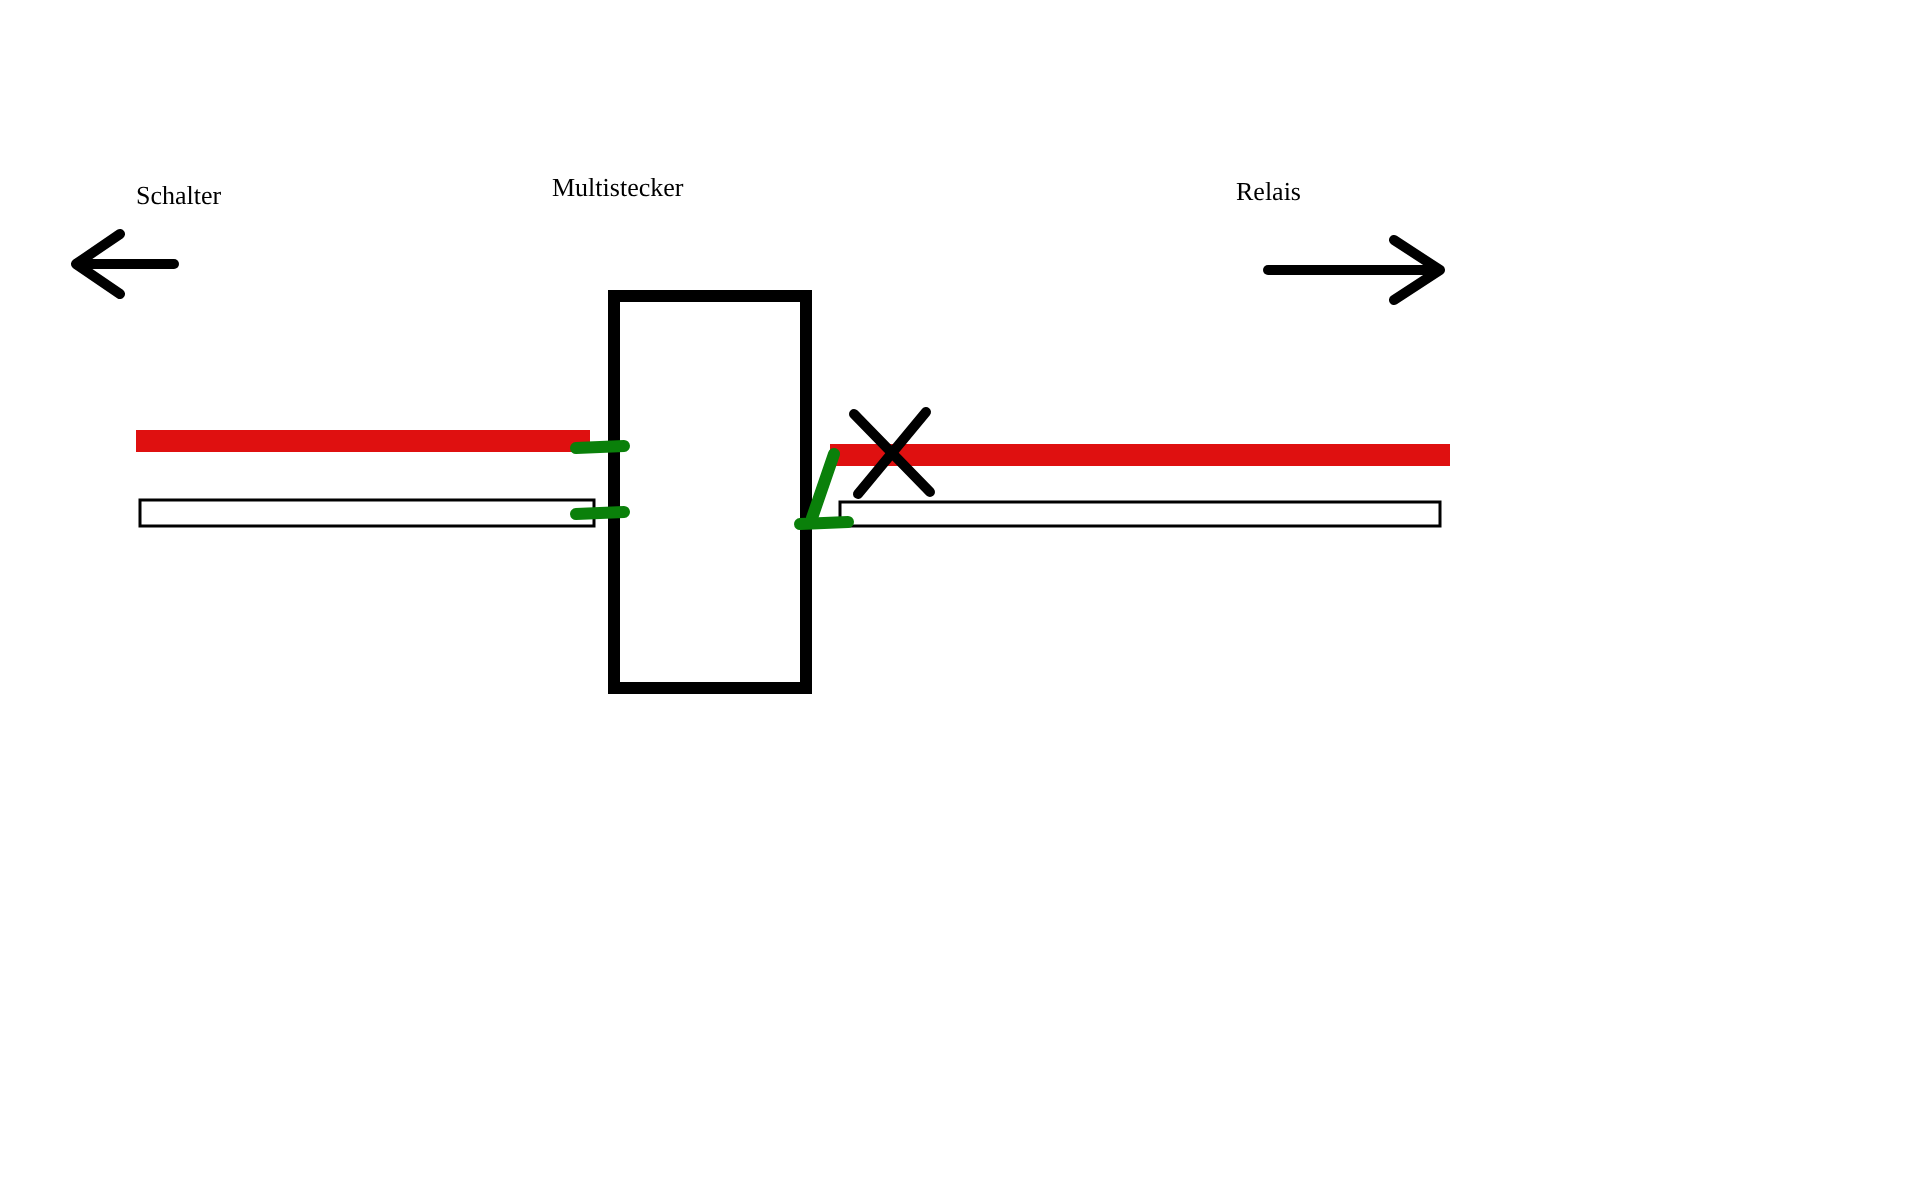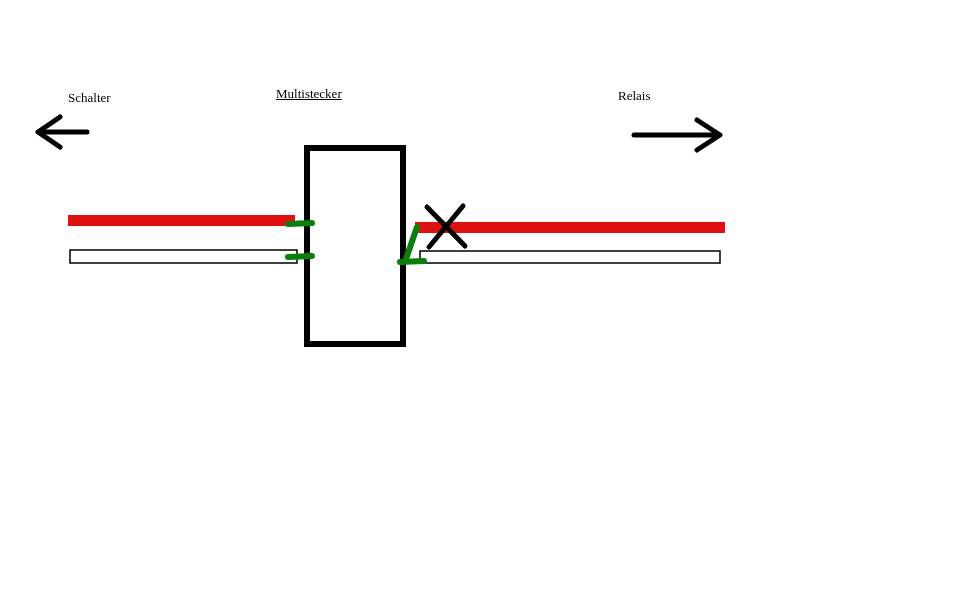--- a/index.html
+++ b/index.html
@@ -22,7 +22,7 @@
     white-space: nowrap;
   }
   .label-schalter     { left: 24px;  top: 90px; margin-left: 44px; }
-  .label-multistecker { left: 276px; top: 86px; text-decoration: underline; }
+  .label-multistecker { left: 276px; top: 86px; }
   .label-relais       { left: 618px; top: 88px; }
   .drawing-svg {
     position: absolute;

